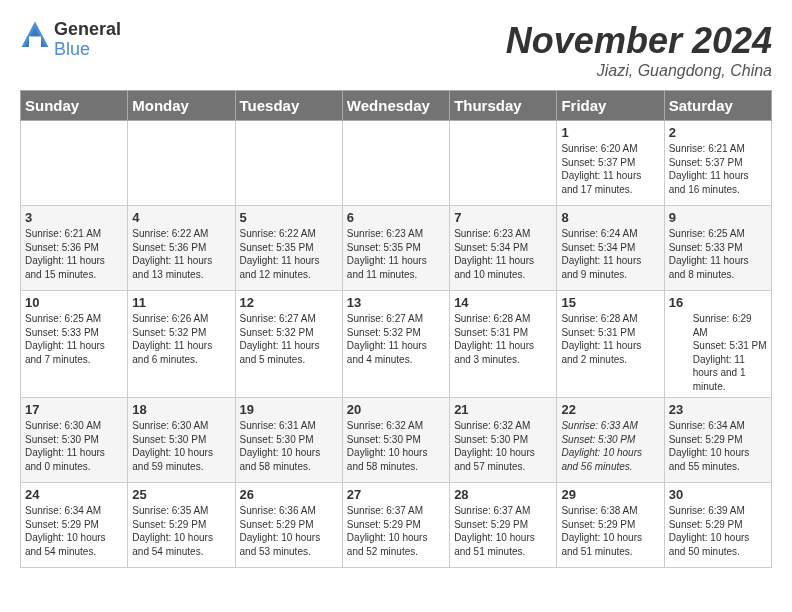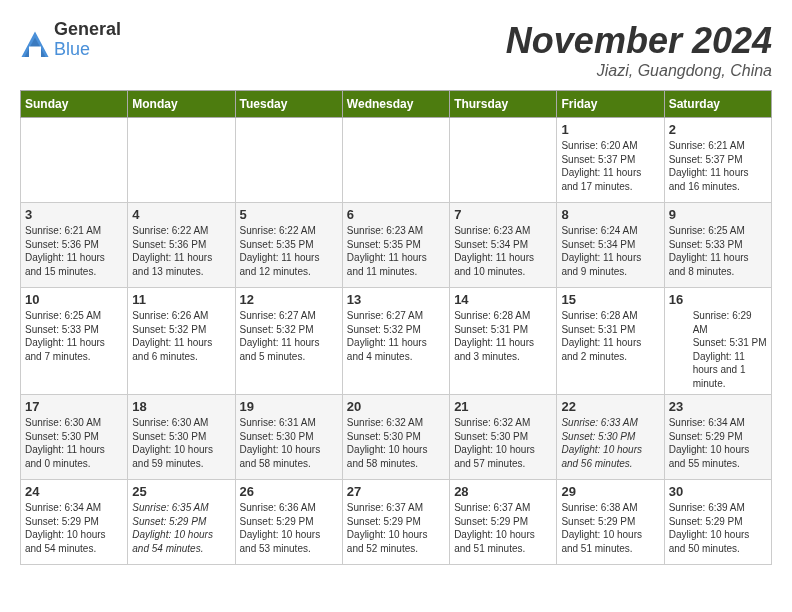--- a/index.html
+++ b/index.html
@@ -18,7 +18,7 @@
     }
     .logo {
       display: flex;
-      align-items: flex-end;
+      align-items: flex-start;
     }
     .logo-text {
       display: flex;

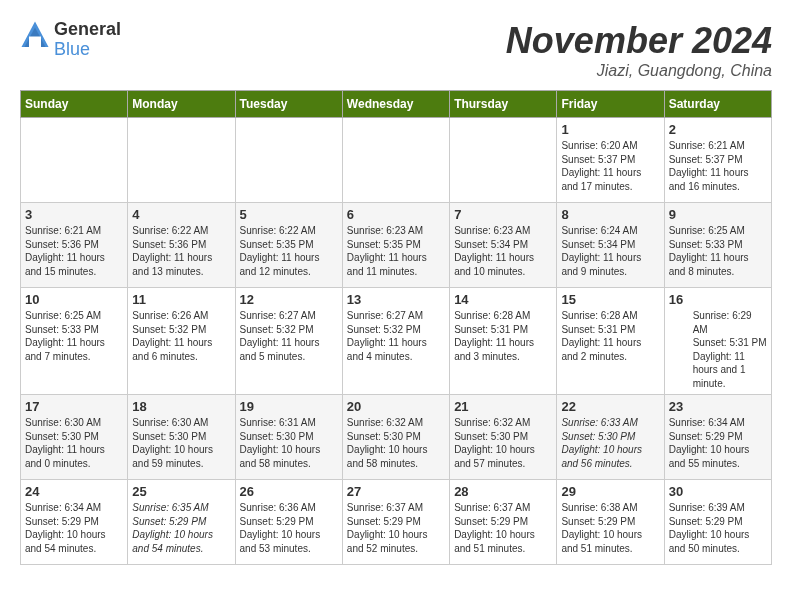--- a/index.html
+++ b/index.html
@@ -58,9 +58,9 @@
       border-collapse: collapse;
     }
     thead tr th {
-      background-color: #4d7c0f;
+      background-color: #737373;
       color: #fff;
-      font-size: 12px;
+      font-size: 15px;
       font-weight: bold;
       padding: 6px 4px;
       text-align: left;

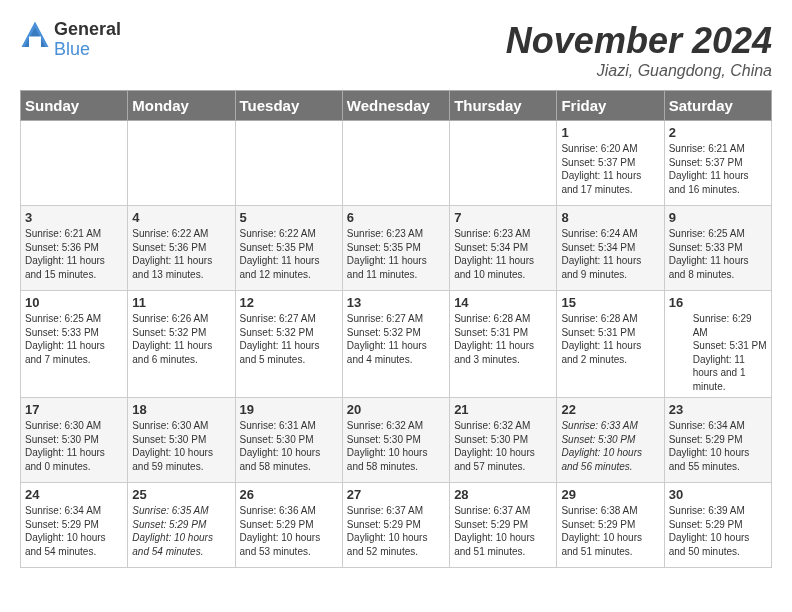--- a/index.html
+++ b/index.html
@@ -289,7 +289,7 @@
         </td>
         <td>
           <span class="day-num">25</span>
-          <div class="cell-text" style="white-space: pre-line; font-style: italic;">Sunrise: 6:35 AM
+          <div class="cell-text" style="white-space: pre-line;">Sunrise: 6:35 AM
 Sunset: 5:29 PM
 Daylight: 10 hours and 54 minutes.</div>
         </td>

